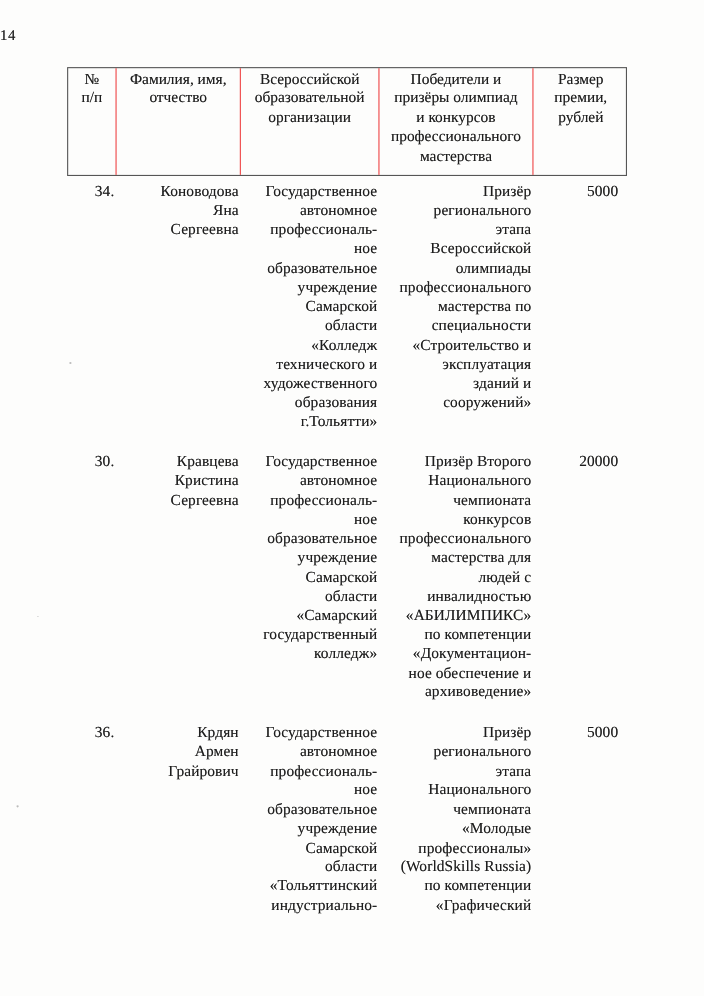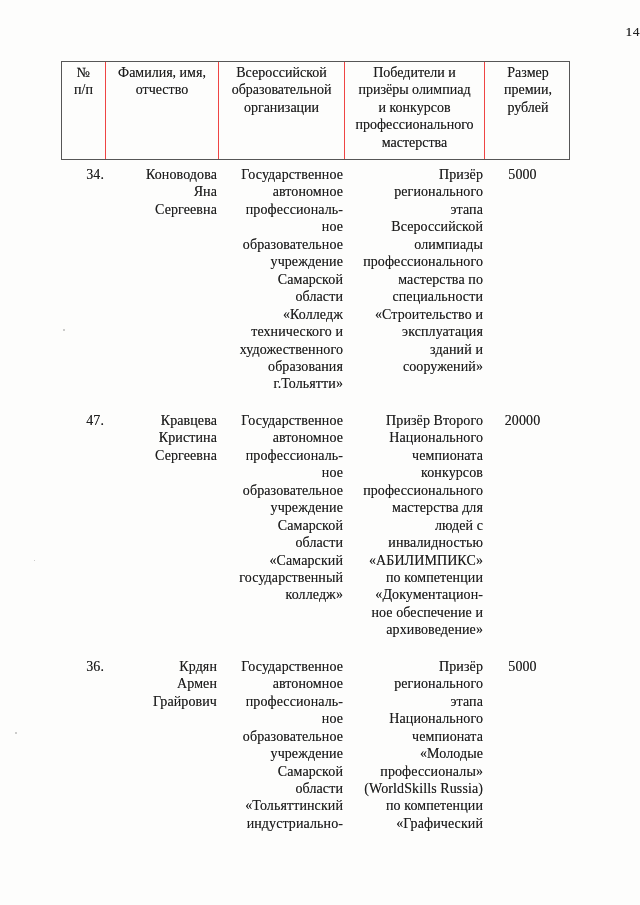--- a/index.html
+++ b/index.html
@@ -20,7 +20,7 @@
     top: 24px;
     left: 0;
     width: 640px;
-    text-align: right;
+    text-align: left;
     font-size: 13.5px;
     letter-spacing: 0.5px;
     color: #222;

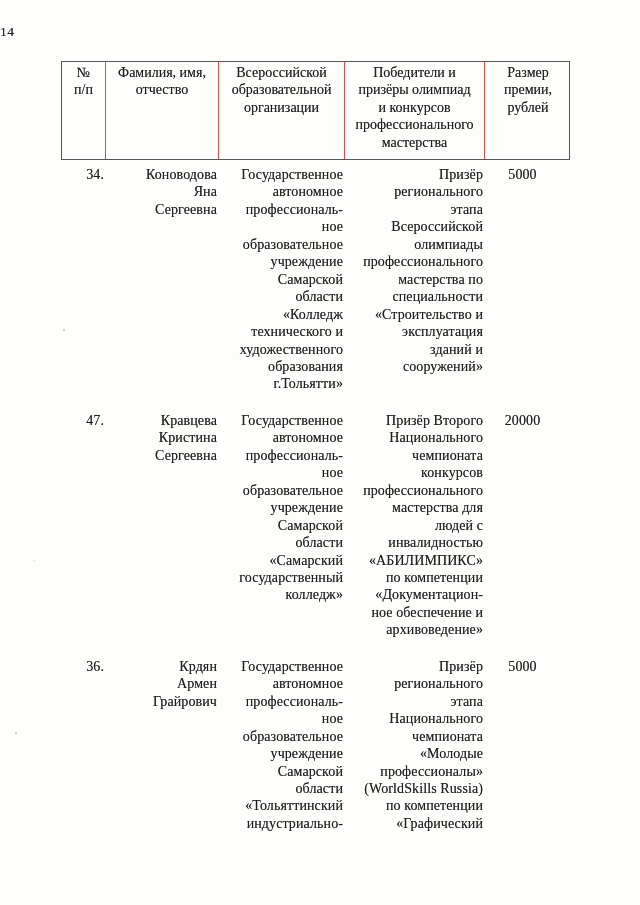--- a/index.html
+++ b/index.html
@@ -71,7 +71,7 @@
   .cell.name  { padding-left: 3px; }
   .cell.org   { padding-left: 3px; margin-left: 12px; }
   .cell.award { padding-left: 2px; }
-  .cell.prize { text-align: center; padding-right: 8px; }
+  .cell.prize { padding-right: 8px; }
   
   .th, .cell, .page-number {
     text-shadow: 0 0 0.45px rgba(20,20,20,0.55);

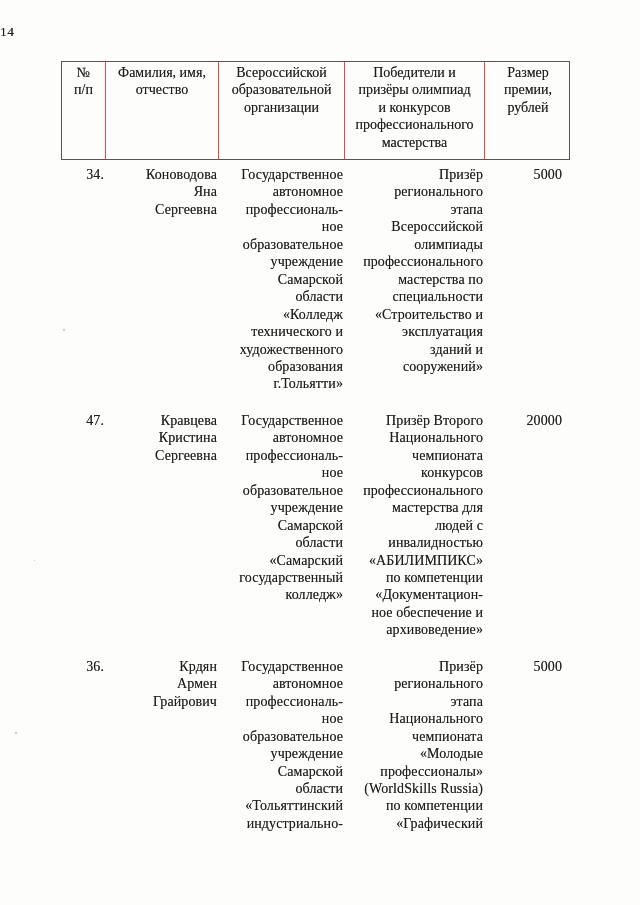--- a/index.html
+++ b/index.html
@@ -149,7 +149,7 @@
     </div>
 
     <div class="row">
-      <div class="cell num">47.</div>
+      <div class="cell num">30.</div>
       <div class="cell name">Кравцева
 Кристина
 Сергеевна</div>

